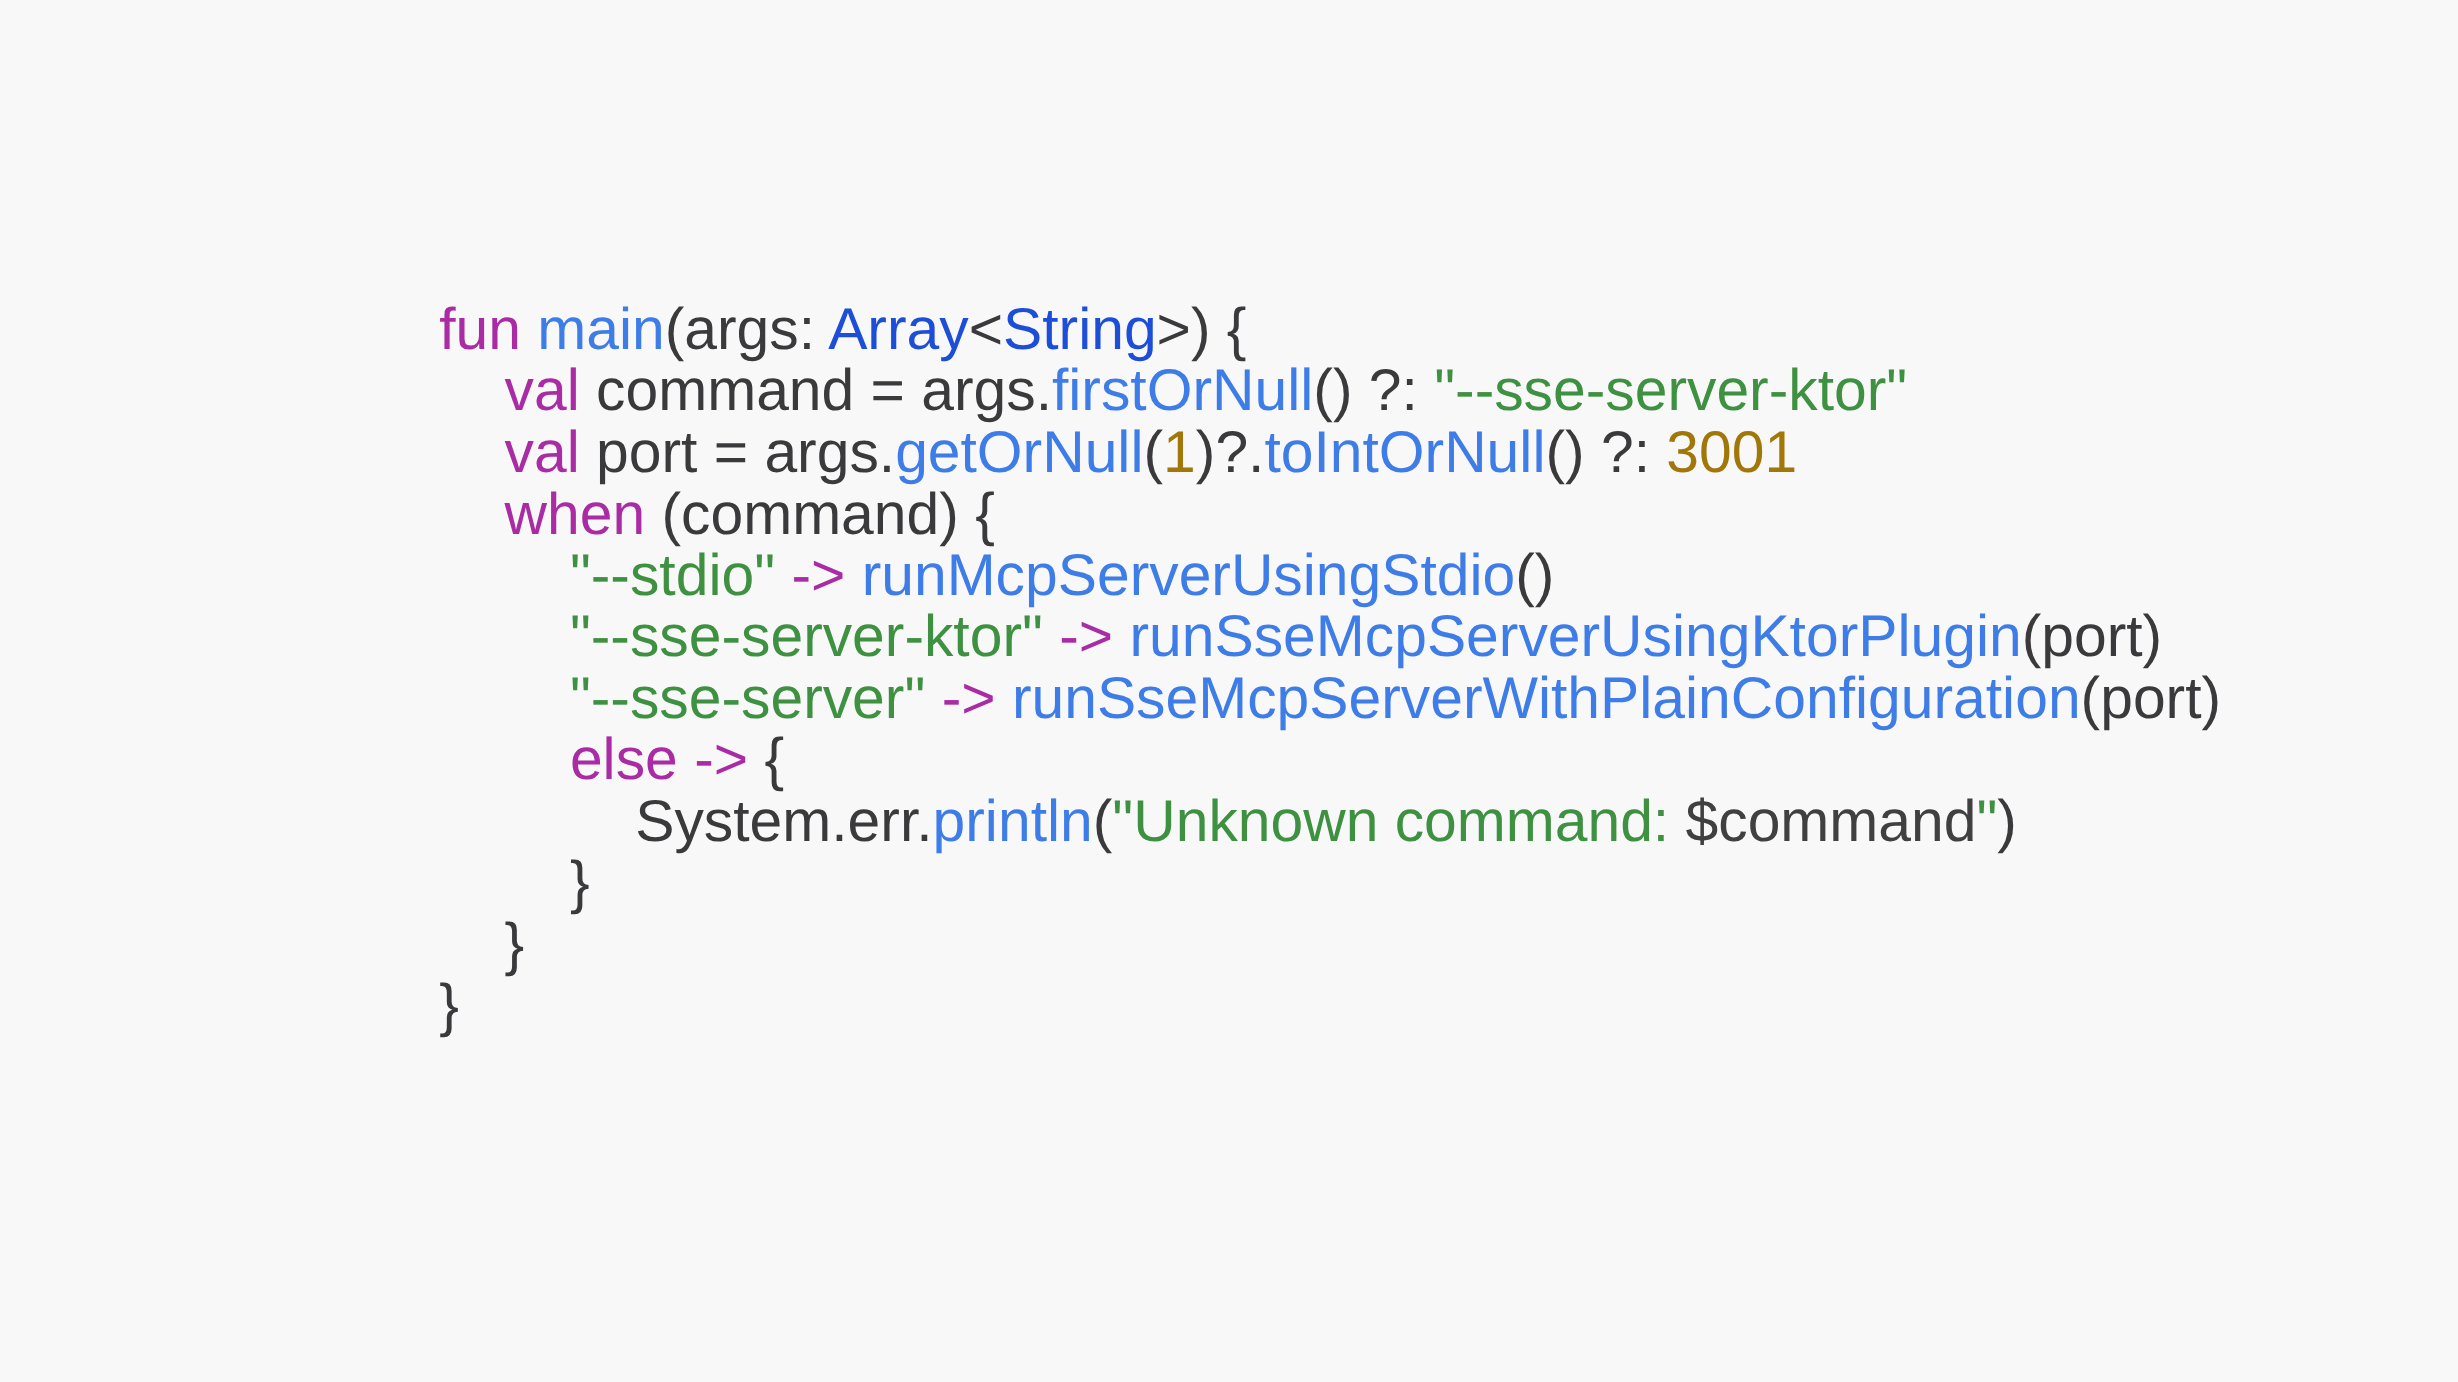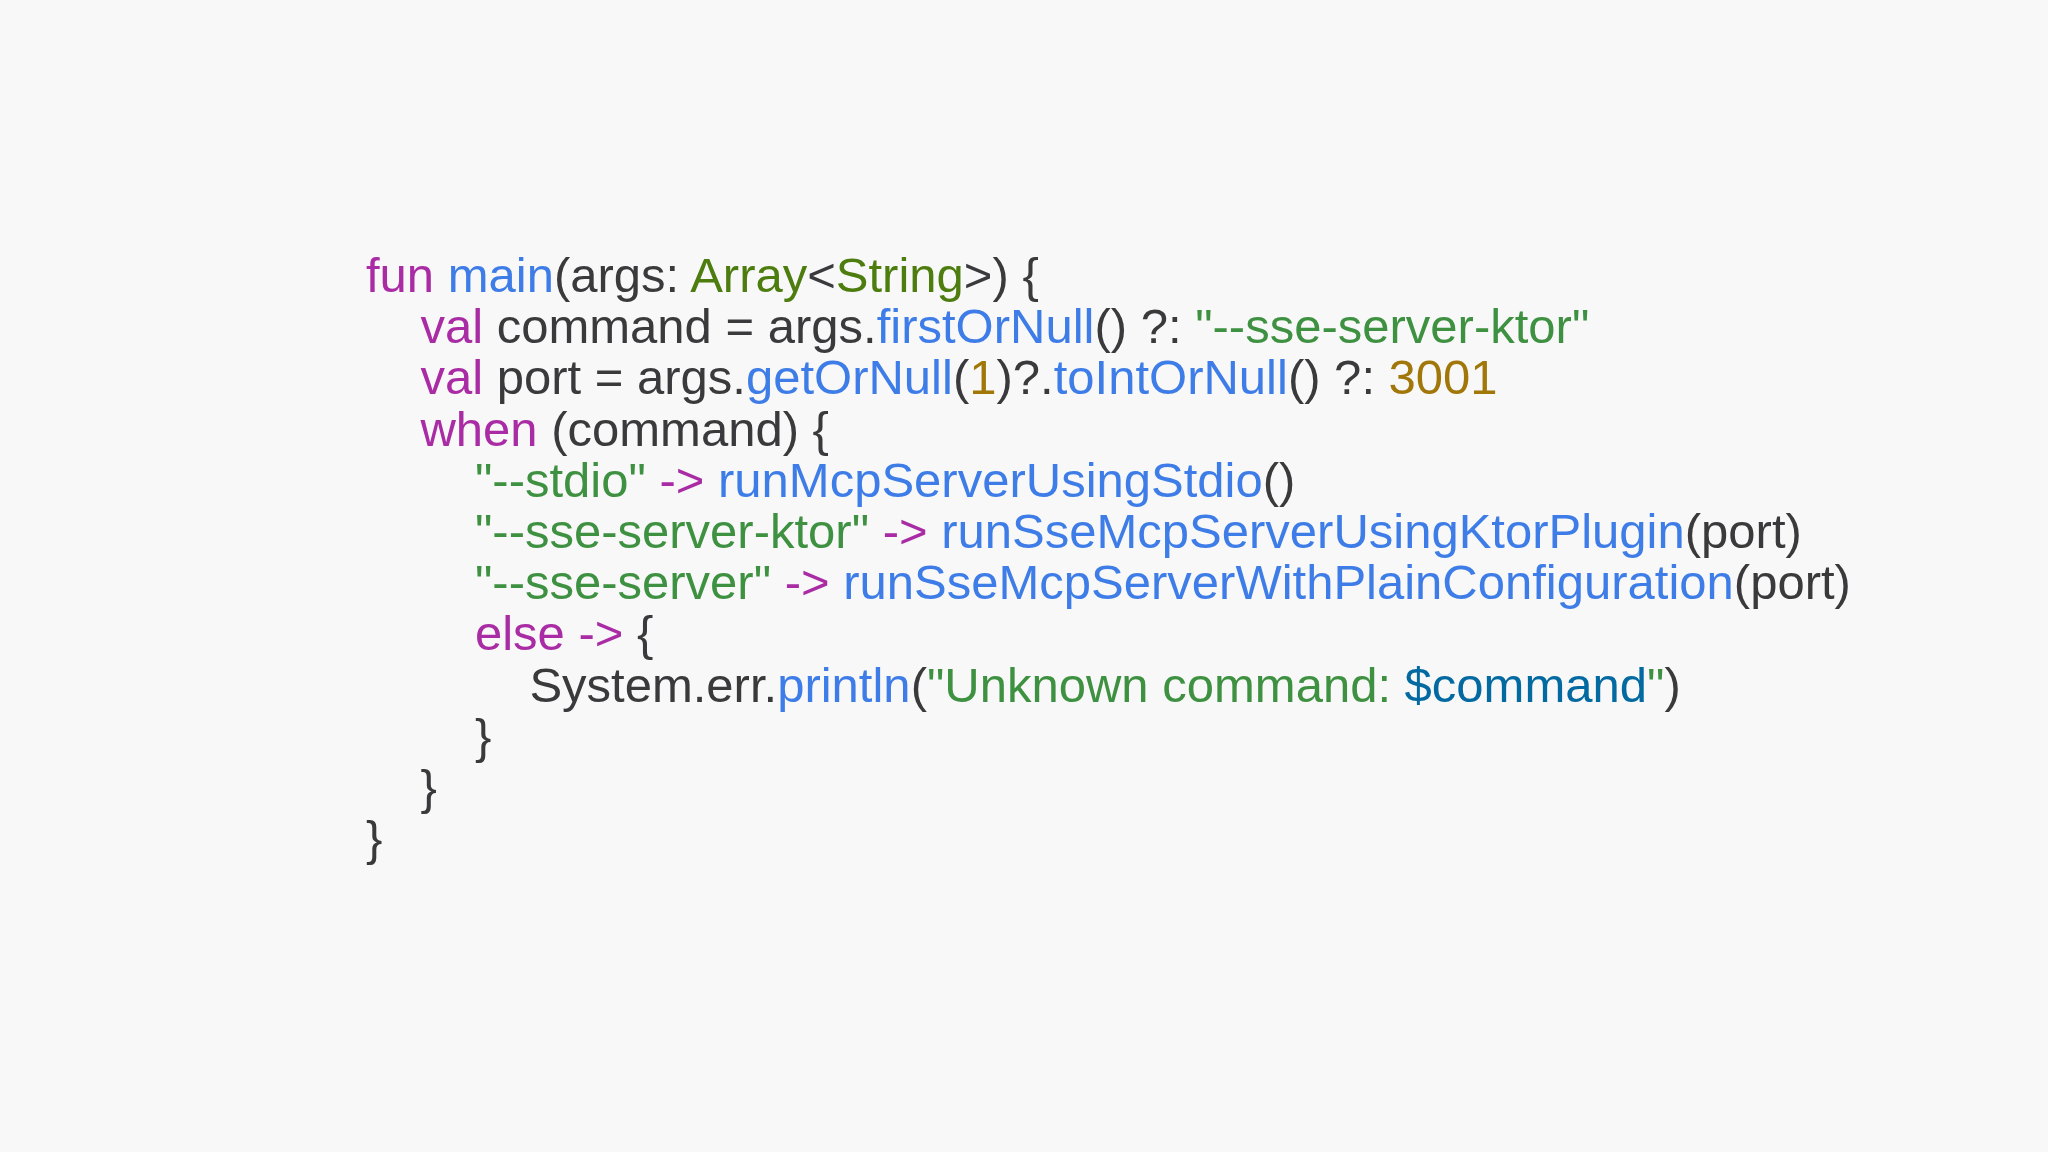--- a/index.html
+++ b/index.html
@@ -31,7 +31,7 @@
   .tok-plain        { color: #3A3A3C; }
   .tok-keyword      { color: #A92CA5; }
   .tok-function     { color: #3E7DE7; }
-  .tok-type         { color: #4d7c0f; }
+  .tok-type         { color: #1d4ed8; }
   .tok-number       { color: #A1770A; }
   .tok-string       { color: #3F9142; }
   .tok-interpolation{ color: #0369a1; }

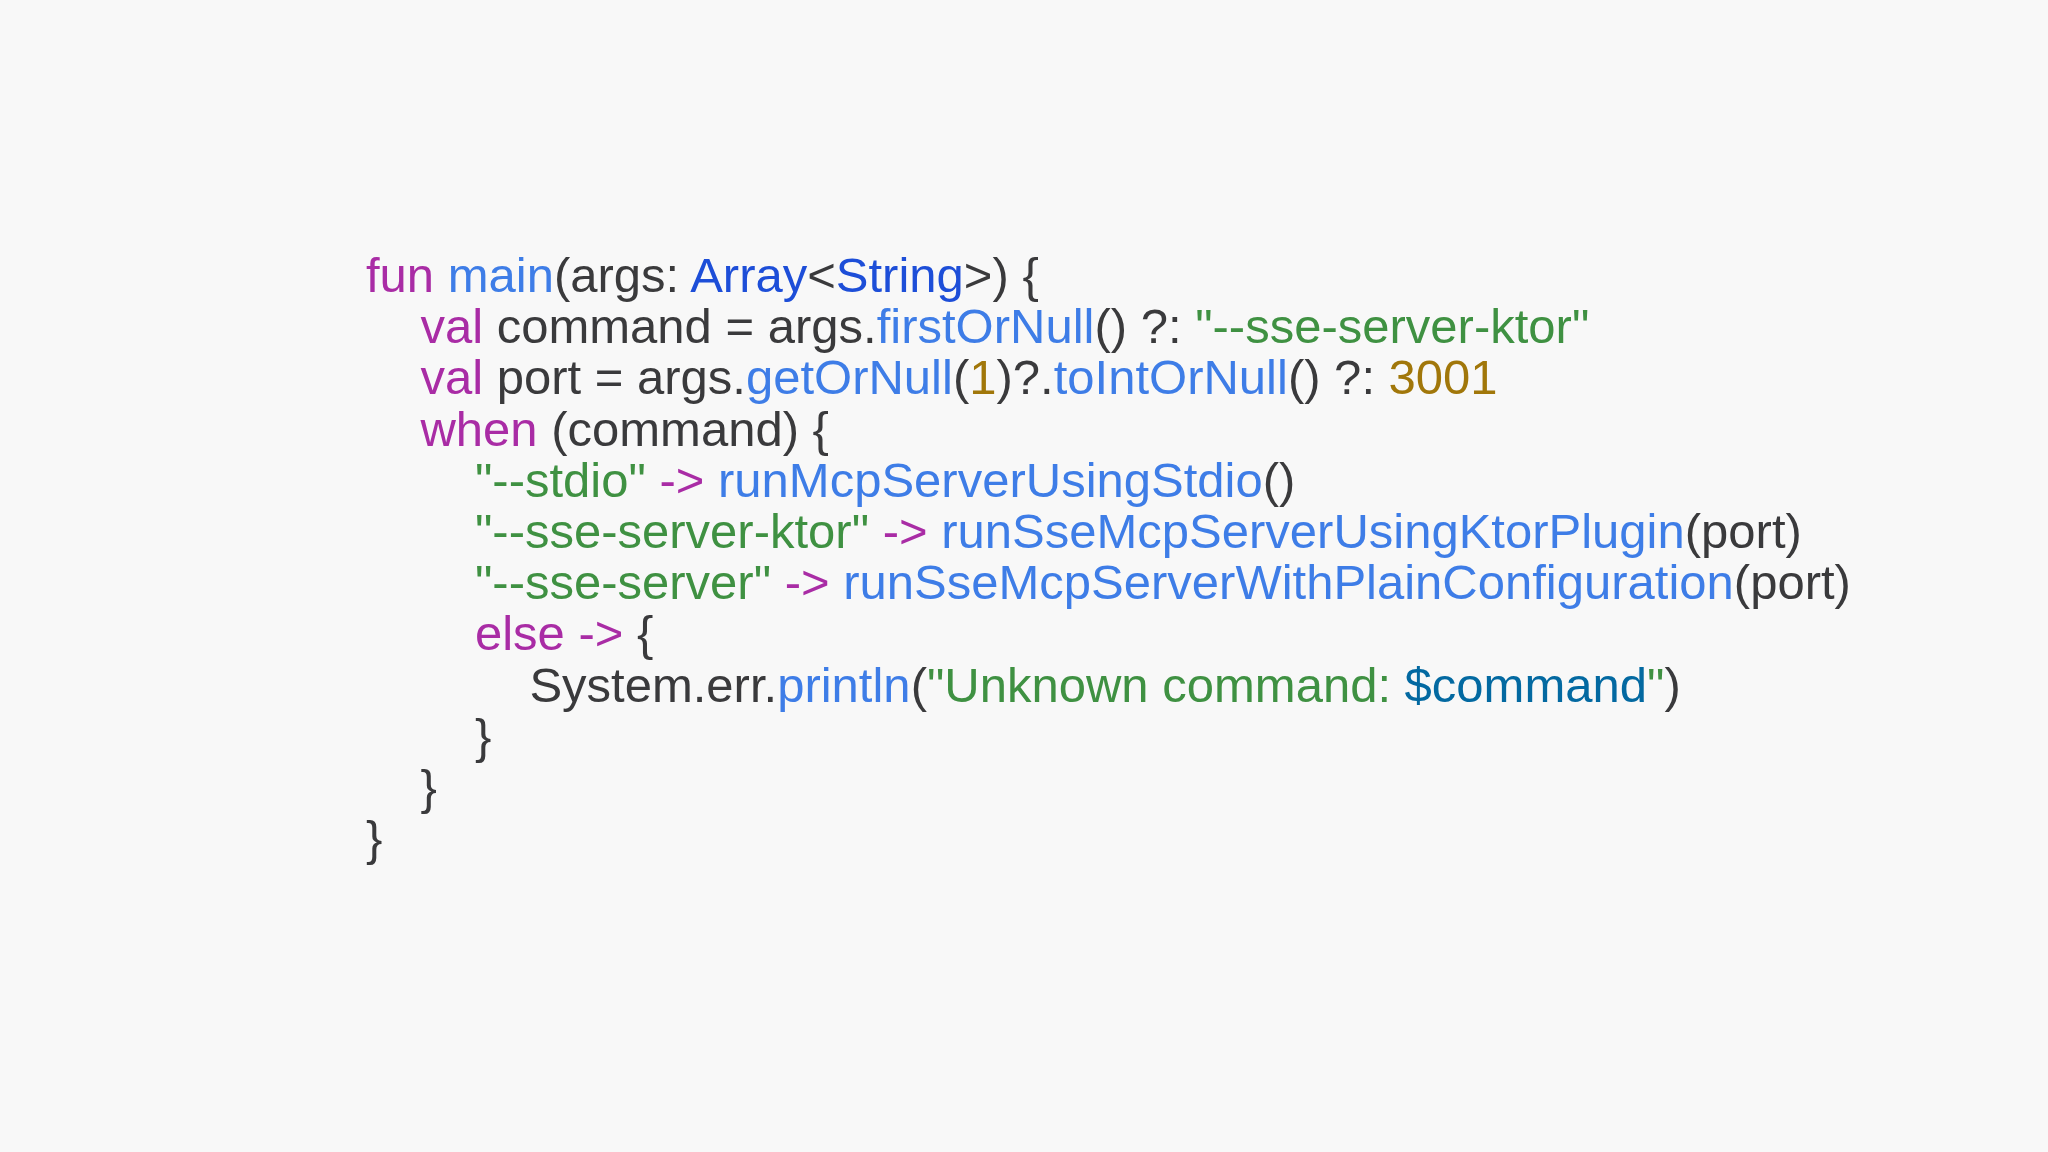--- a/index.html
+++ b/index.html
@@ -34,7 +34,7 @@
   .tok-type         { color: #1d4ed8; }
   .tok-number       { color: #A1770A; }
   .tok-string       { color: #3F9142; }
-  .tok-interpolation{ color: #0369a1; }
+  .tok-interpolation{ color: #404040; }
 </style>
 </head>
 <body style="background: rgb(248, 248, 248);">

